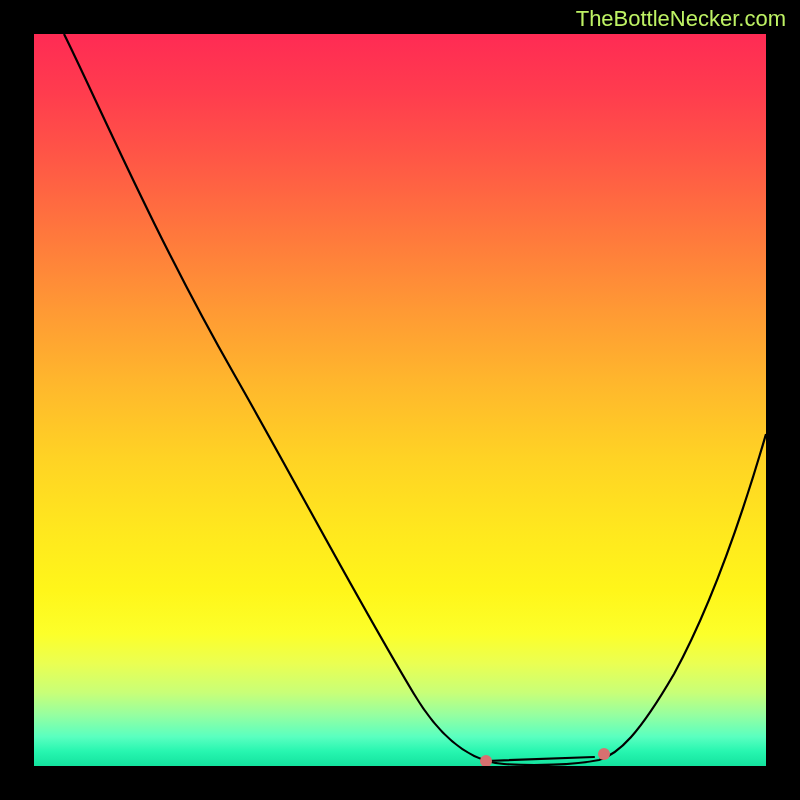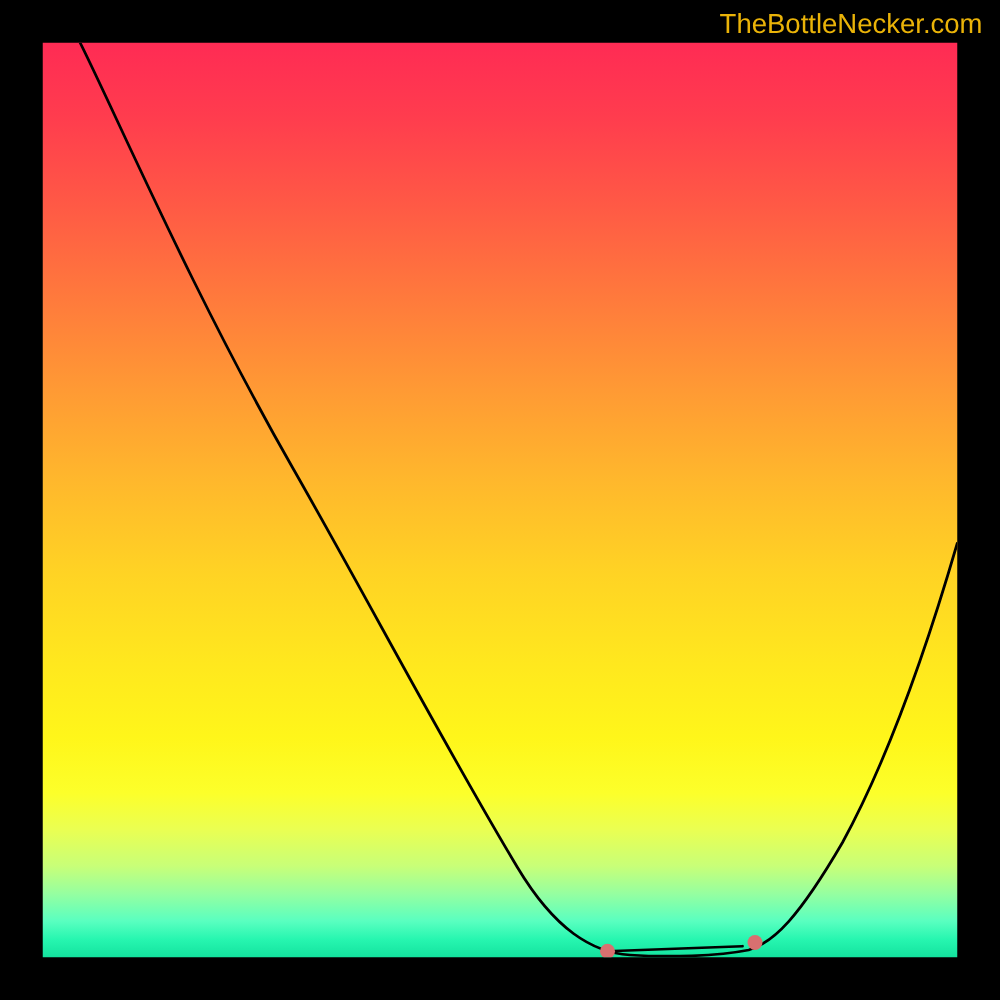--- a/index.html
+++ b/index.html
@@ -15,7 +15,7 @@
     position: absolute;
     top: 6px;
     right: 14px;
-    color: #eab308;
+    color: #bef264;
     font-size: 22px;
     font-weight: 500;
     z-index: 10;

